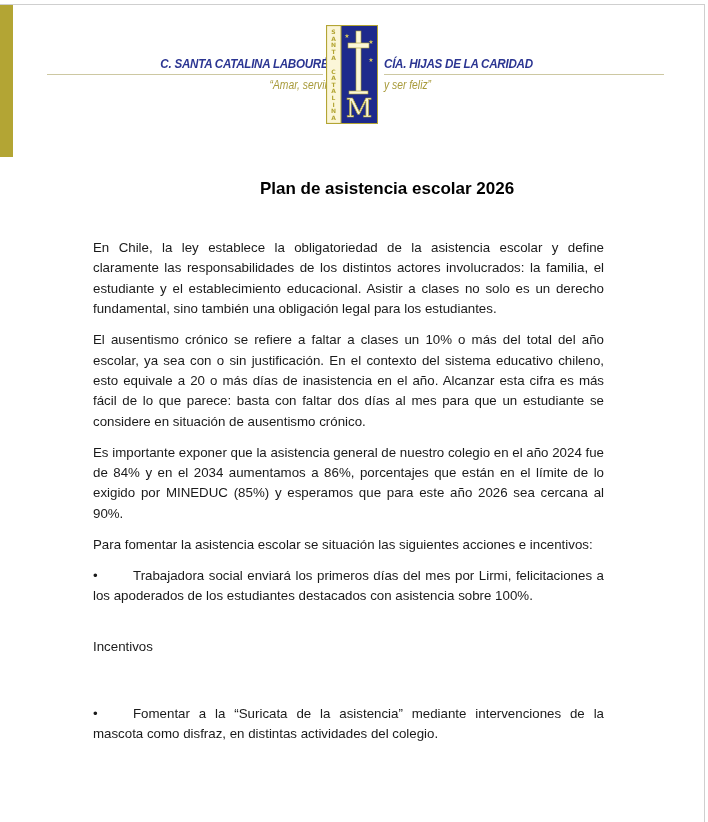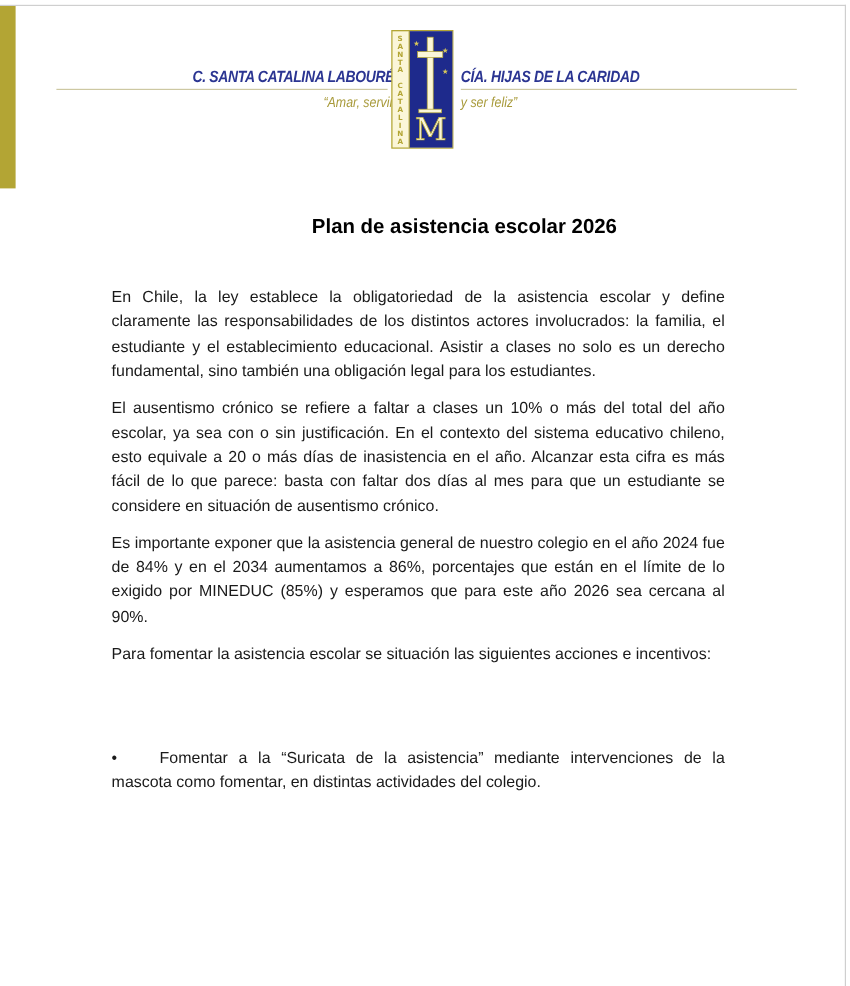--- a/index.html
+++ b/index.html
@@ -105,6 +105,7 @@
   <p>Es importante exponer que la asistencia general de nuestro colegio en el año 2024 fue de 84% y en el 2034 aumentamos a 86%, porcentajes que están en el límite de lo exigido por MINEDUC (85%) y esperamos que para este año 2026 sea cercana al 90%.</p>
   <p>Para fomentar la asistencia escolar se situación las siguientes acciones e incentivos:</p>
 
+  <p class="bullet-p"><span class="bullet-dot">•</span><span>Trabajadora social enviará los primeros días del mes por Lirmi, felicitaciones a los apoderados de los estudiantes destacados con asistencia sobre 100%.</span></p>
 
   <div class="spacer-1"></div>
   <div class="spacer-2"></div>

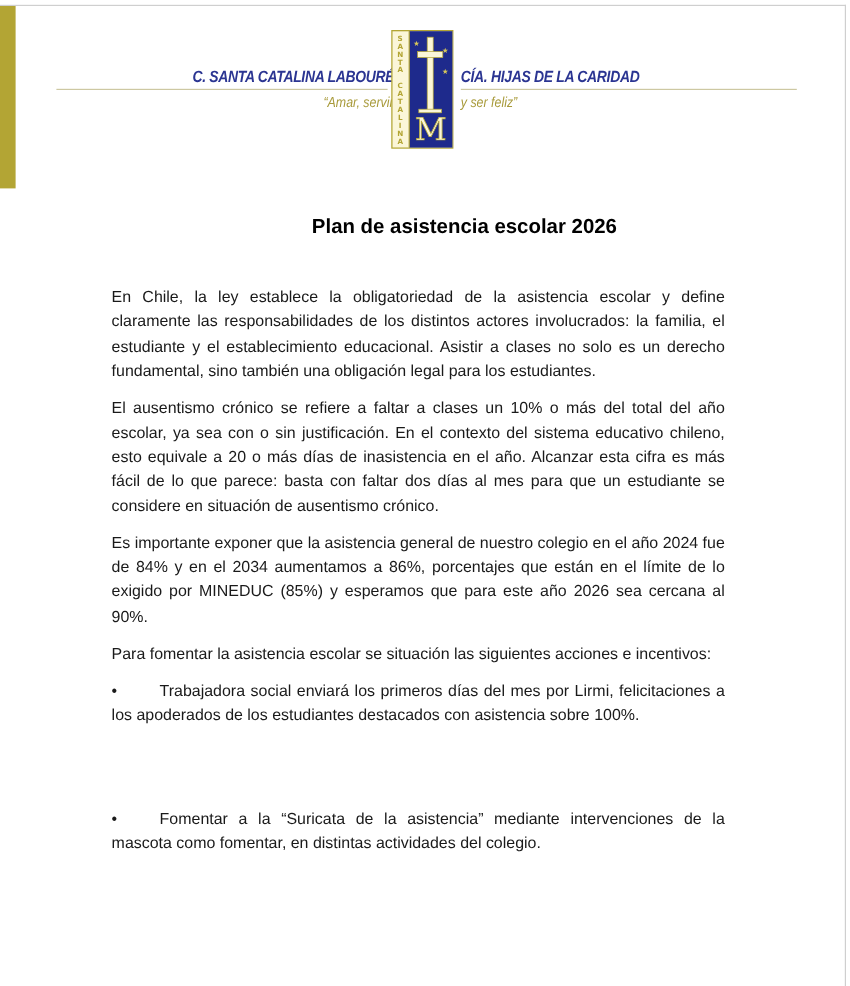--- a/index.html
+++ b/index.html
@@ -108,6 +108,7 @@
   <p class="bullet-p"><span class="bullet-dot">•</span><span>Trabajadora social enviará los primeros días del mes por Lirmi, felicitaciones a los apoderados de los estudiantes destacados con asistencia sobre 100%.</span></p>
 
   <div class="spacer-1"></div>
+  <p>Incentivos</p>
   <div class="spacer-2"></div>
 
   <p class="bullet-p"><span class="bullet-dot">•</span><span>Fomentar a la “Suricata de la asistencia” mediante intervenciones de la mascota como fomentar, en distintas actividades del colegio.</span></p>

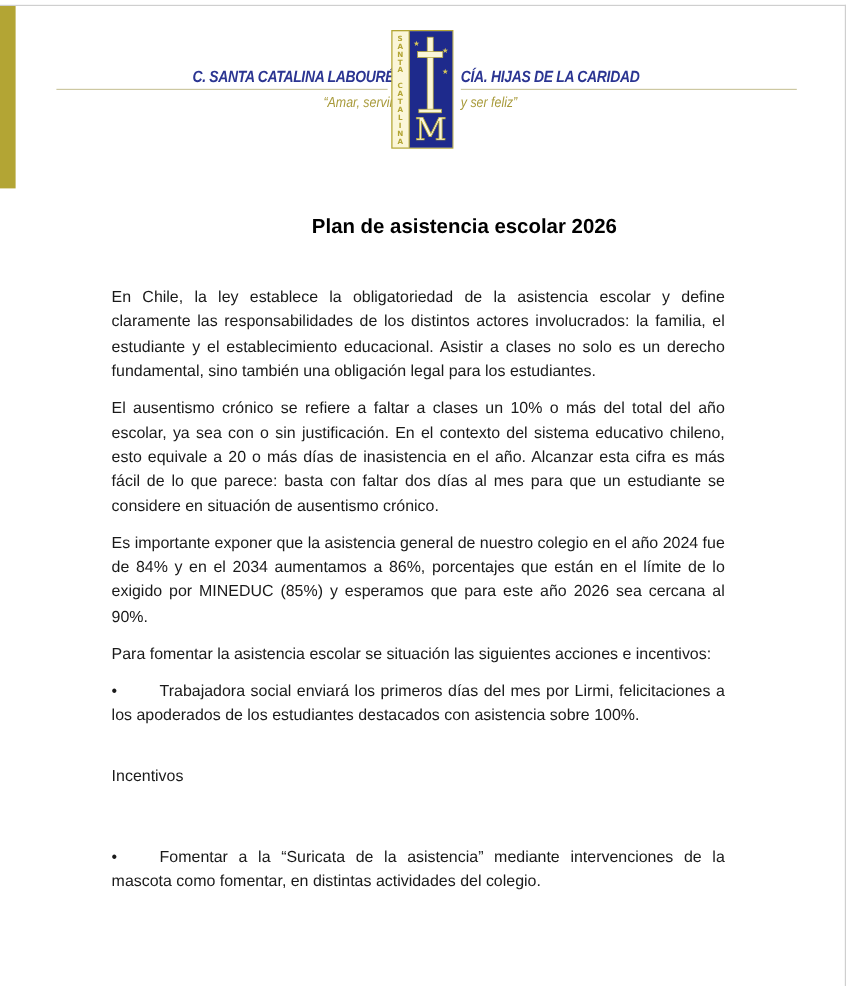--- a/index.html
+++ b/index.html
@@ -111,7 +111,7 @@
   <p>Incentivos</p>
   <div class="spacer-2"></div>
 
-  <p class="bullet-p"><span class="bullet-dot">•</span><span>Fomentar a la “Suricata de la asistencia” mediante intervenciones de la mascota como fomentar, en distintas actividades del colegio.</span></p>
+  <p class="bullet-p"><span class="bullet-dot">•</span><span>Fomentar a la “Suricata de la asistencia” mediante intervenciones de la mascota como disfraz, en distintas actividades del colegio.</span></p>
 </div>
 
 </body></html>

